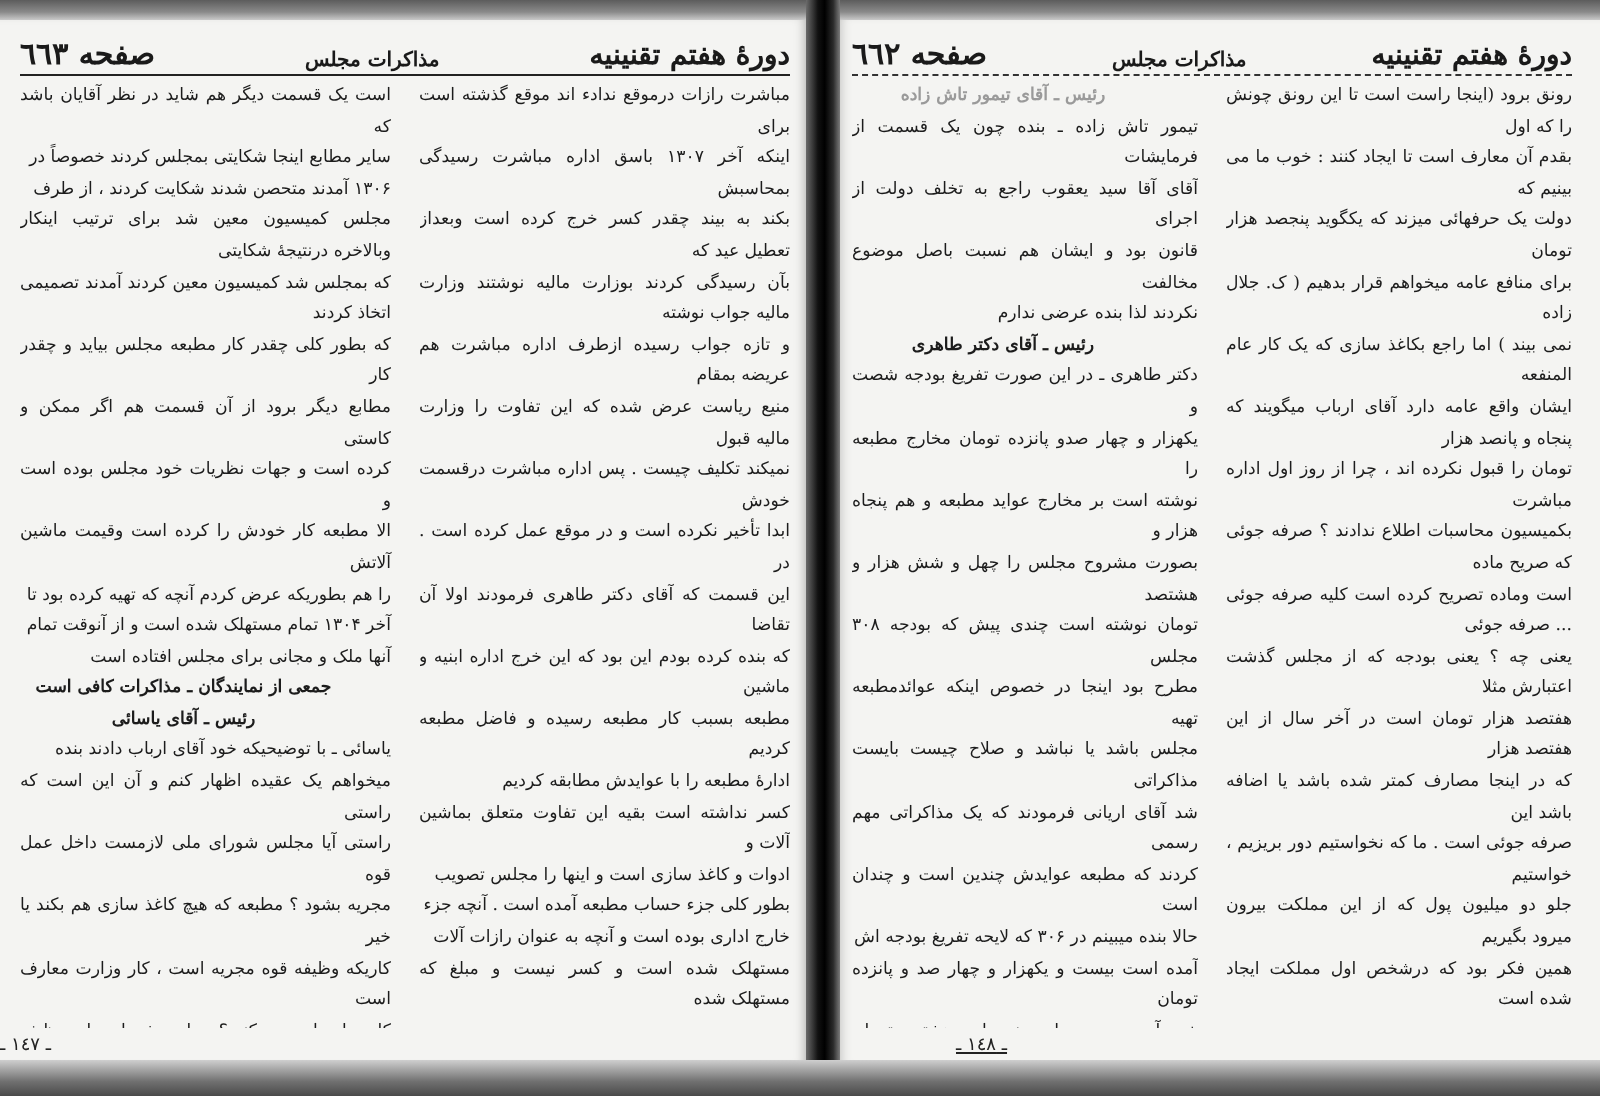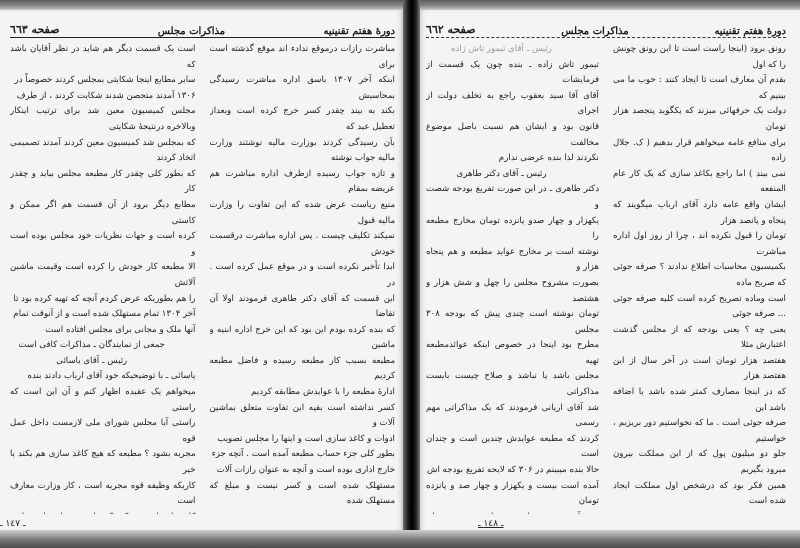--- a/index.html
+++ b/index.html
@@ -35,7 +35,7 @@
   }
   .page.right .header { left: 8px; right: 14px; }
   .header .journal { font-size: 10px; }
-  .header .pageno { font-size: 11px; direction: rtl; }
+  .header .pageno { font-size: 15px; direction: rtl; }
   .rule {
     position: absolute; top: 27px; left: 10px; right: 10px; height: 0;
     border-top: 1.6px solid #222;

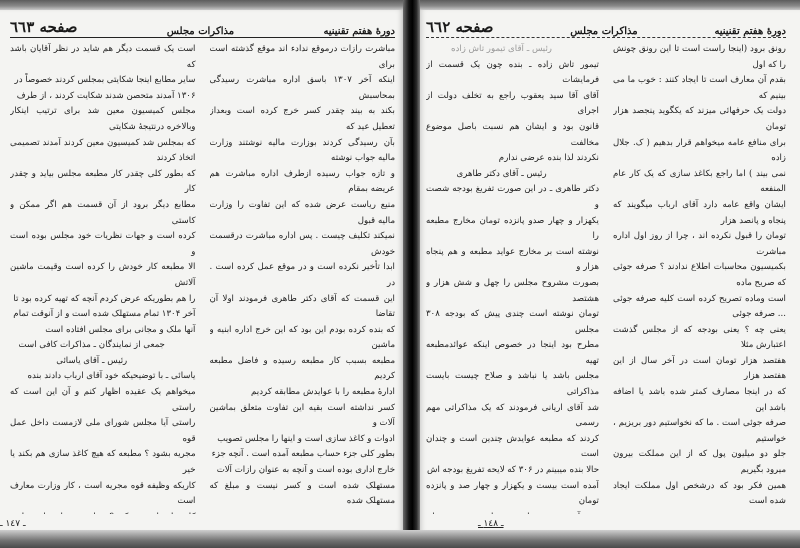--- a/index.html
+++ b/index.html
@@ -34,7 +34,7 @@
     font-size: 10px; font-weight: bold; color: #1a1a1a;
   }
   .page.right .header { left: 8px; right: 14px; }
-  .header .journal { font-size: 10px; }
+  .header .journal { font-size: 14px; }
   .header .pageno { font-size: 15px; direction: rtl; }
   .rule {
     position: absolute; top: 27px; left: 10px; right: 10px; height: 0;

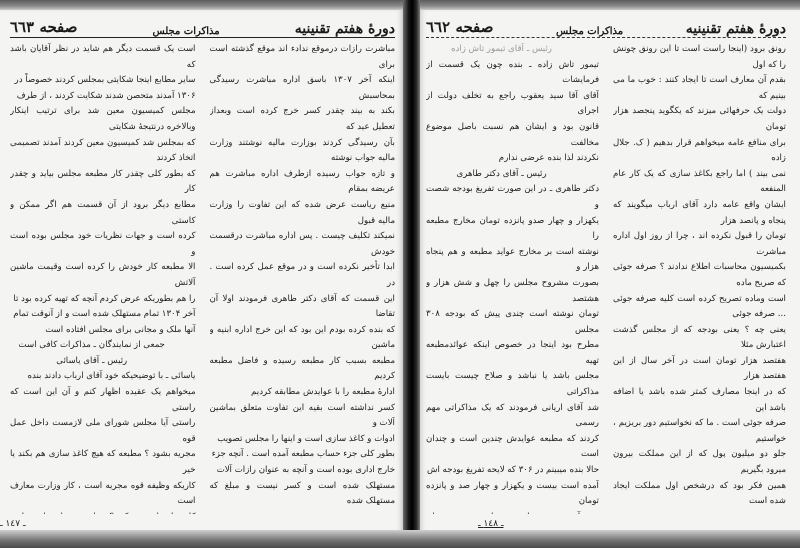--- a/index.html
+++ b/index.html
@@ -54,7 +54,7 @@
   }
   .col p { margin: 0; text-align-last: right; }
   .col p.speaker { text-indent: 0; }
-  .col p.center { text-align: left; text-align-last: center; padding-right: 22px; }
+  .col p.center { text-align: left; text-align-last: center; padding-right: 22px; font-weight: bold; }
   .col p.faint { color: #9a9a9a; }
 
   .footer {

